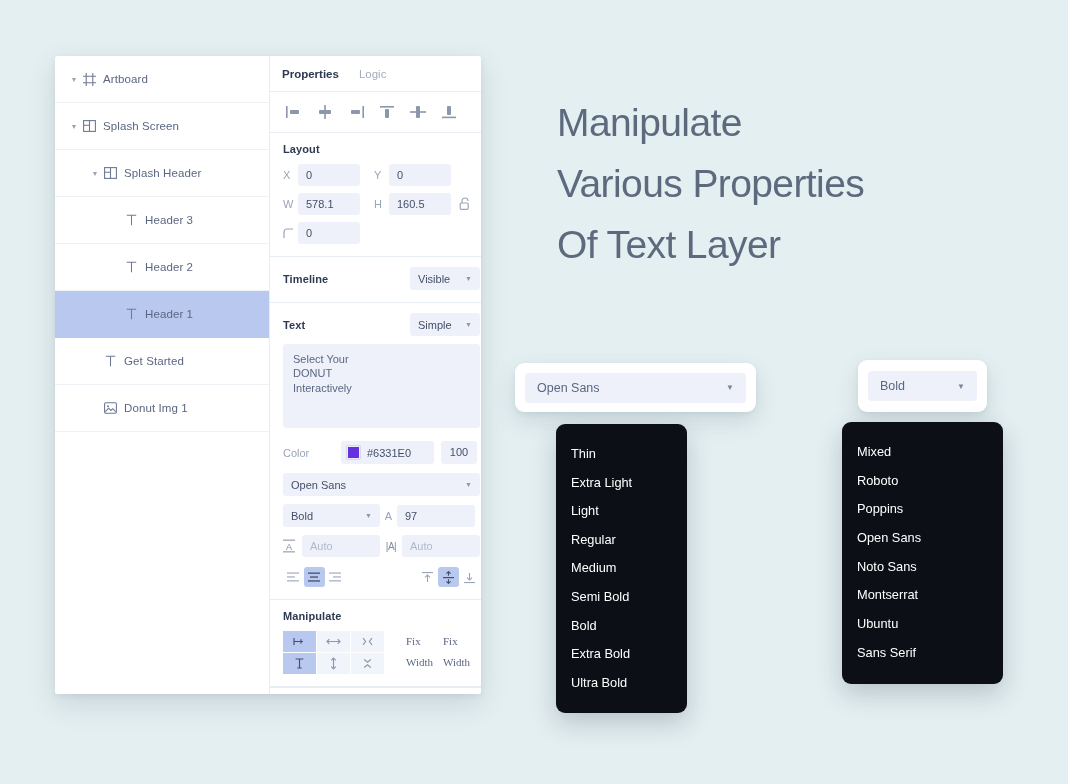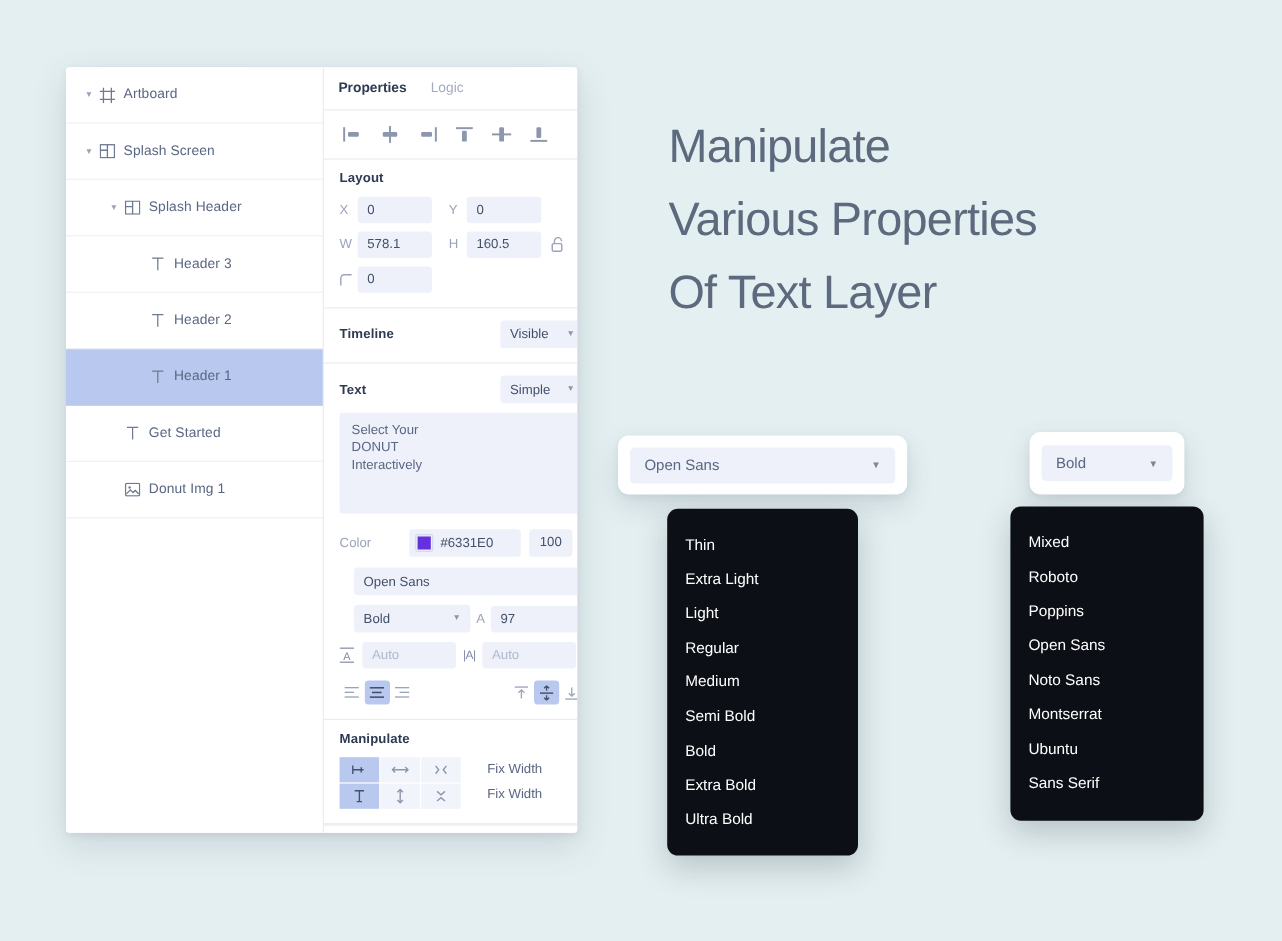--- a/index.html
+++ b/index.html
@@ -161,7 +161,6 @@
     font-size: 11px;
     color: #434f69;
     cursor: pointer;
-    margin-left: 12px;
   }
   .dd .car { font-size: 7px; color: #8c97ad; margin-left: 8px; }
   .dd.sm { width: 70px; }

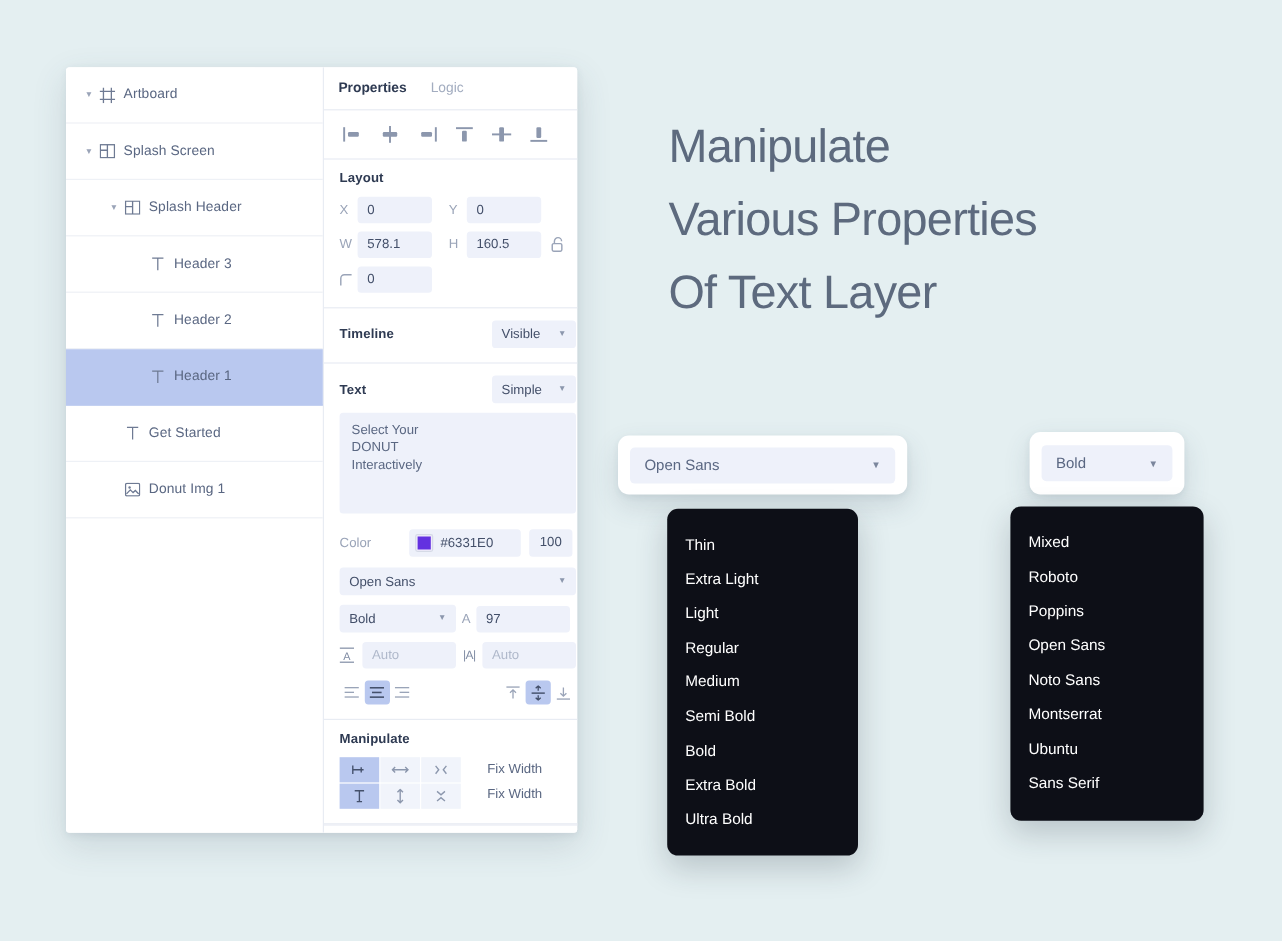--- a/index.html
+++ b/index.html
@@ -294,7 +294,7 @@
     box-shadow: 0 10px 26px rgba(30,45,60,0.22);
     padding: 16px 0;
   }
-  #menu-weights { left: 556px; top: 424px; width: 159px; }
+  #menu-weights { left: 556px; top: 424px; width: 131px; }
   #menu-fonts  { left: 842px; top: 422px; width: 161px; }
 
   .menu-item {

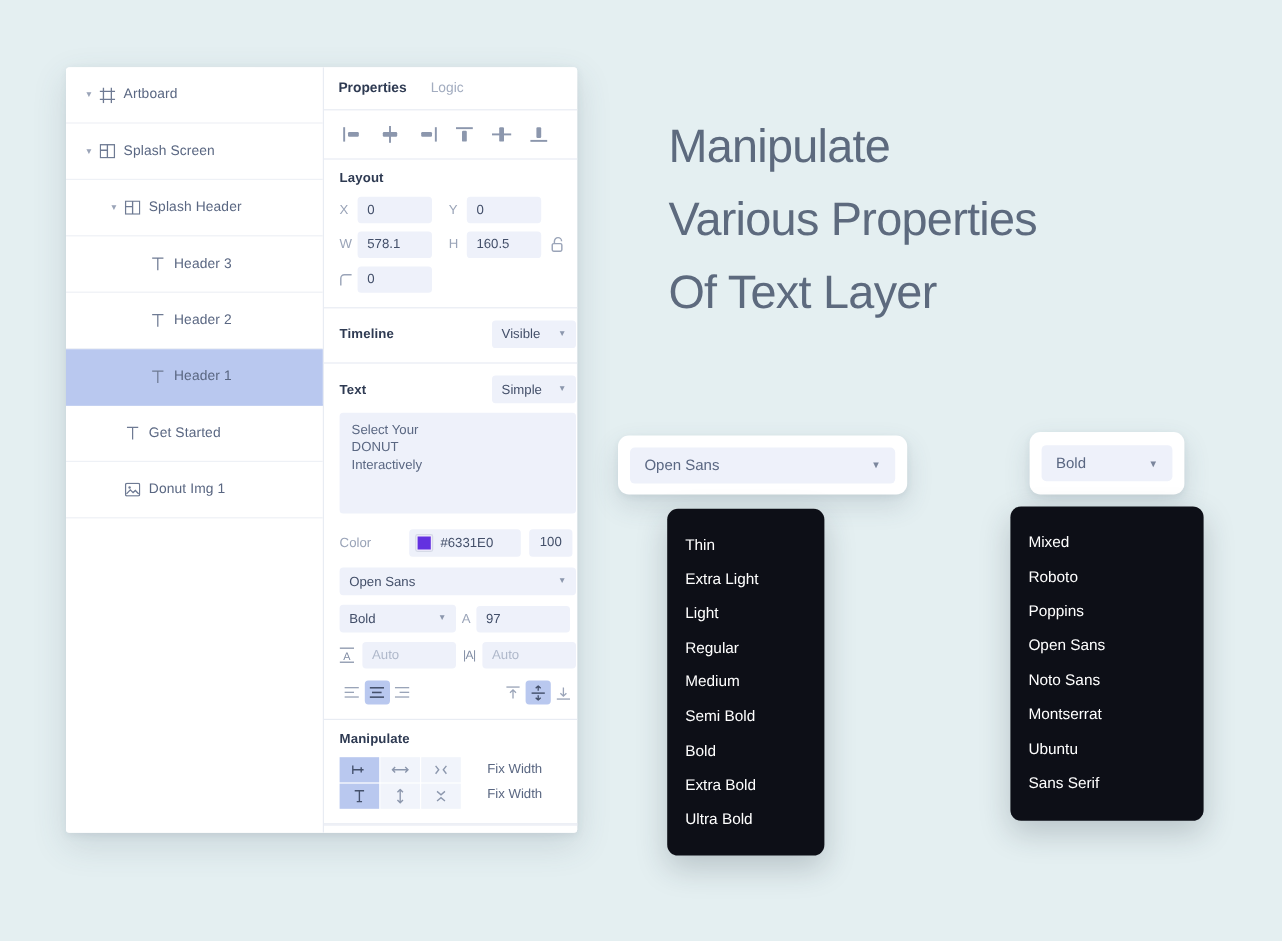--- a/index.html
+++ b/index.html
@@ -244,7 +244,7 @@
     cursor: pointer;
   }
   .ccell.on { background: #b9c8ef; }
-  .cgrid-labels { margin-left: 22px; display:flex; flex-direction:column; justify-content:flex-start; }
+  .cgrid-labels { margin-left: 22px; display:flex; flex-direction:row; justify-content:flex-end;font-family:Liberation Serif, serif; }
   .cgrid-labels span { font-size: 11px; color: #5a6782; line-height: 21px; }
 
   .props-footer { flex:1; border-top: 1px solid #e8ecf3; }

